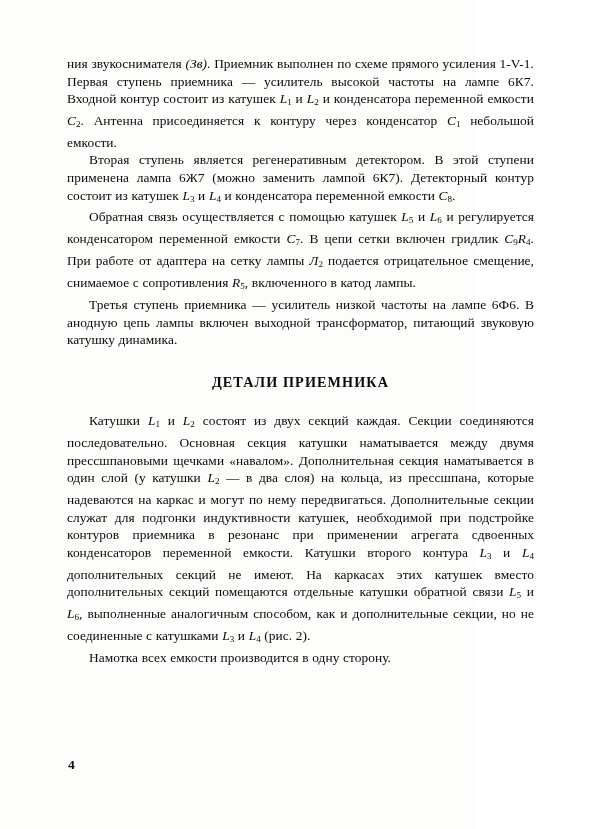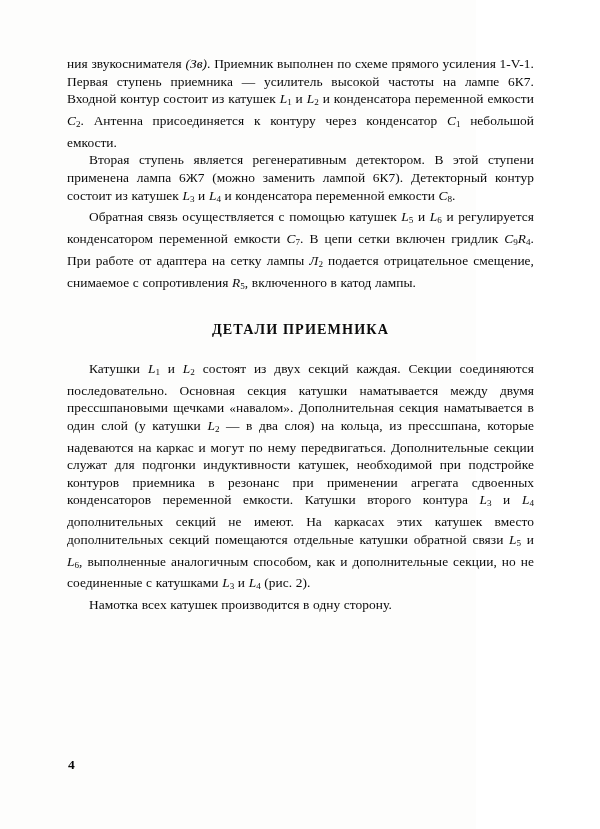--- a/index.html
+++ b/index.html
@@ -87,6 +87,7 @@
 
     <p class="para">Обратная связь осуществляется с помощью катушек <span class="sym">L<span class="sub">5</span></span> и <span class="sym">L<span class="sub">6</span></span> и регулируется конденсатором переменной емкости <span class="sym">C<span class="sub">7</span></span>. В цепи сетки включен гридлик <span class="sym">C<span class="sub">9</span>R<span class="sub">4</span></span>. При работе от адаптера на сетку лампы <span class="sym">Л<span class="sub">2</span></span> подается отрицательное смещение, снимаемое с сопротивления <span class="sym">R<span class="sub">5</span></span>, включенного в катод лампы.</p>
 
+    <p class="para">Третья ступень приемника&nbsp;— усилитель низкой частоты на лампе 6Ф6. В анодную цепь лампы включен выходной трансформатор, питающий звуковую катушку динамика.</p>
 
 
     <div class="gap-before-heading"></div>

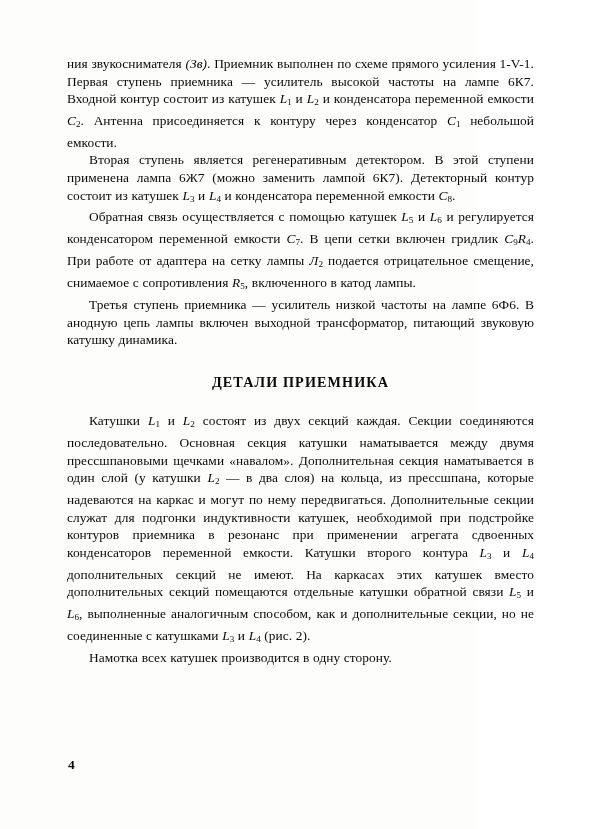--- a/index.html
+++ b/index.html
@@ -99,7 +99,7 @@
 
     <p class="para">Катушки <span class="sym">L<span class="sub">1</span></span> и <span class="sym">L<span class="sub">2</span></span> состоят из двух секций каждая. Секции соединяются последовательно. Основная секция катушки наматывается между двумя прессшпановыми щечками «навалом». Дополнительная секция наматывается в один слой (у катушки <span class="sym">L<span class="sub">2</span></span>&nbsp;— в два слоя) на кольца, из прессшпана, которые надеваются на каркас и могут по нему передвигаться. Дополнительные секции служат для подгонки индуктивности катушек, необходимой при подстройке контуров приемника в резонанс при применении агрегата сдвоенных конденсаторов переменной емкости. Катушки второго контура <span class="sym">L<span class="sub">3</span></span> и <span class="sym">L<span class="sub">4</span></span> дополнительных секций не имеют. На каркасах этих катушек вместо дополнительных секций помещаются отдельные катушки обратной связи <span class="sym">L<span class="sub">5</span></span> и <span class="sym">L<span class="sub">6</span></span>, выполненные аналогичным способом, как и дополнительные секции, но не соединенные с катушками <span class="sym">L<span class="sub">3</span></span> и <span class="sym">L<span class="sub">4</span></span> (рис. 2).</p>
 
-    <p class="para">Намотка всех катушек производится в одну сторону.</p>
+    <p class="para">Намотка всех емкости производится в одну сторону.</p>
 
   </div>
 

